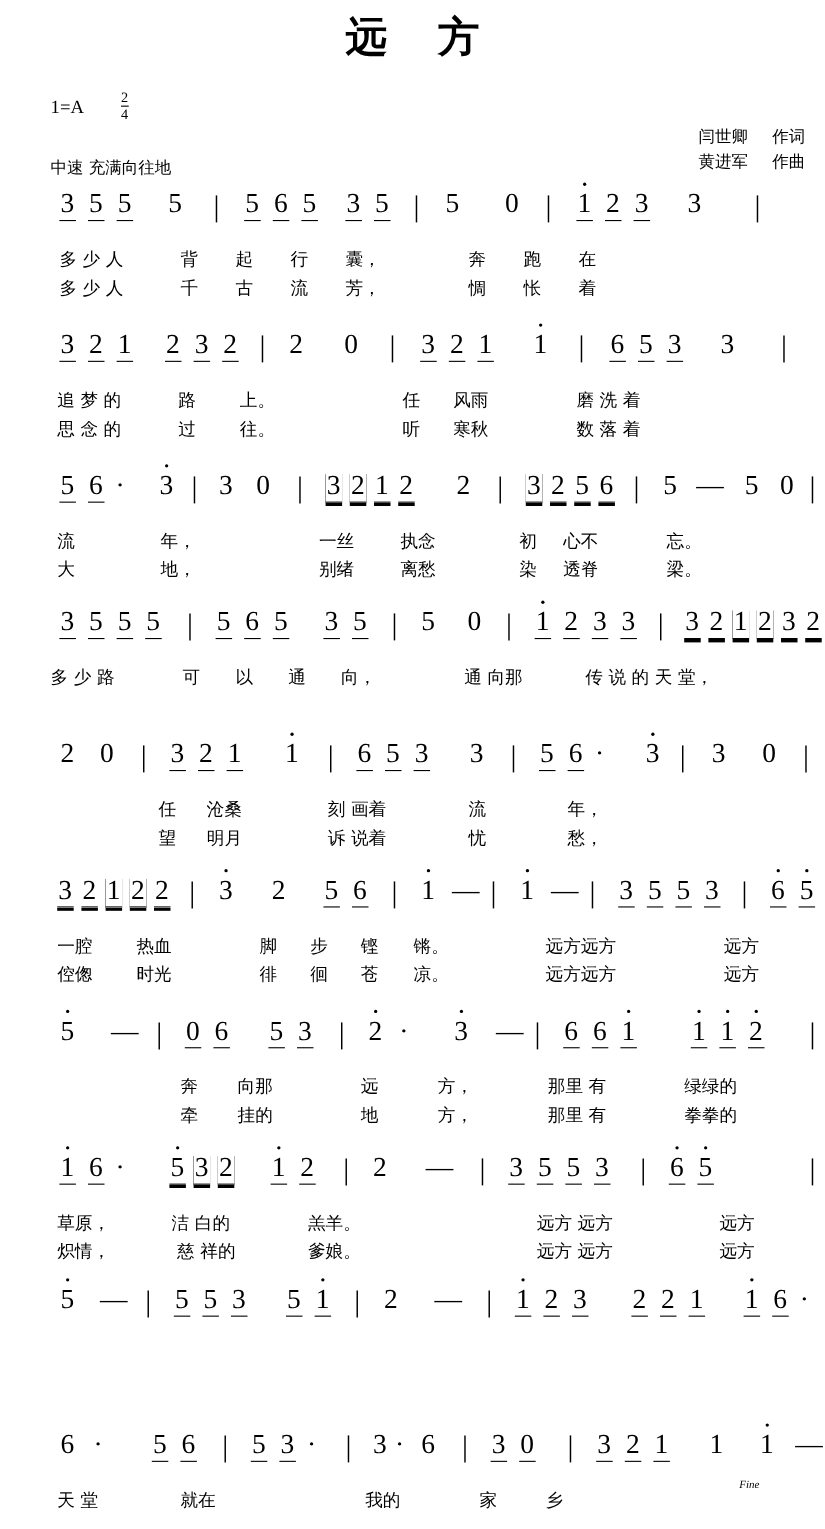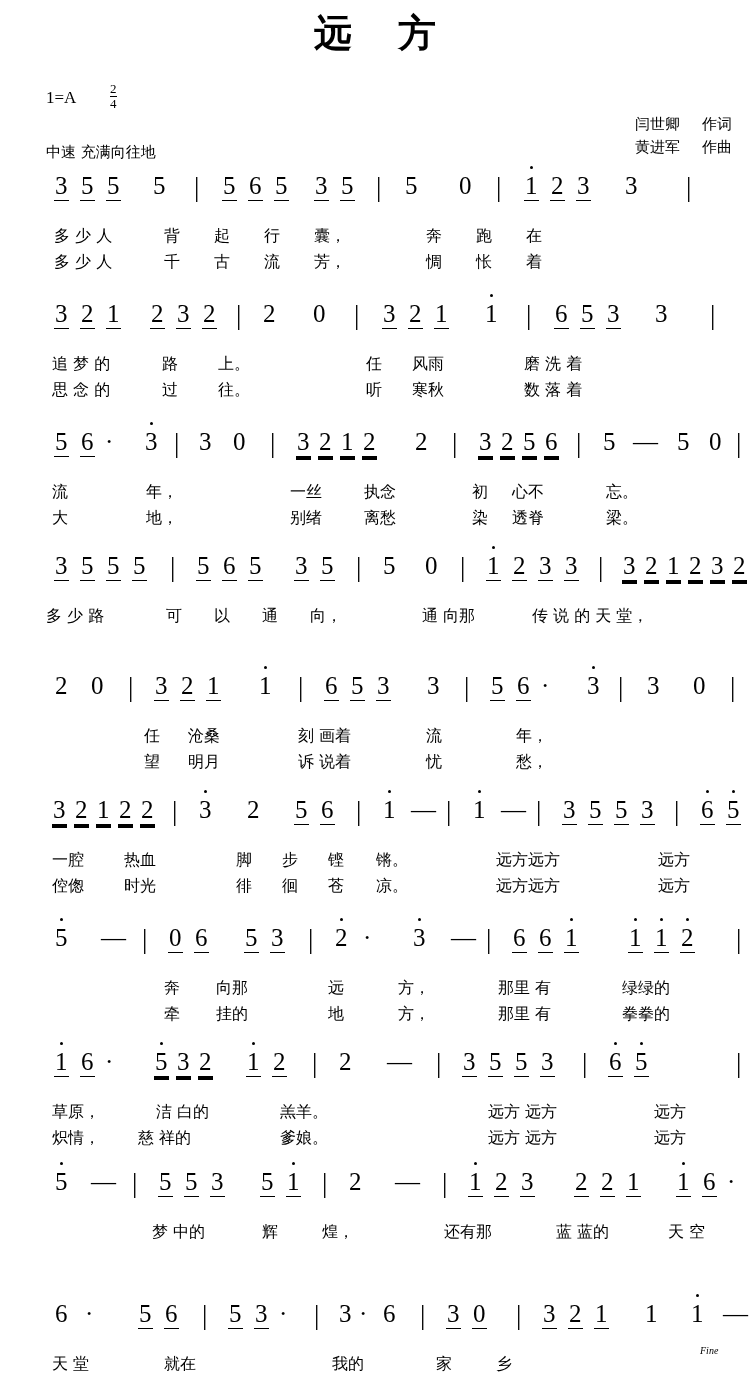--- a/index.html
+++ b/index.html
@@ -494,7 +494,7 @@
         </div>
         <div class="lyrics">
           <span class="w" style="left: 6px;">炽情，</span>
-          <span class="w" style="left: 92px;">慈 祥的</span>
+          <span class="w" style="left: 115px;">慈 祥的</span>
           <span class="w" style="left: 234px;">爹娘。</span>
           <span class="w" style="left: 442px;">远方 远方</span>
           <span class="w" style="left: 608px;">远方</span>

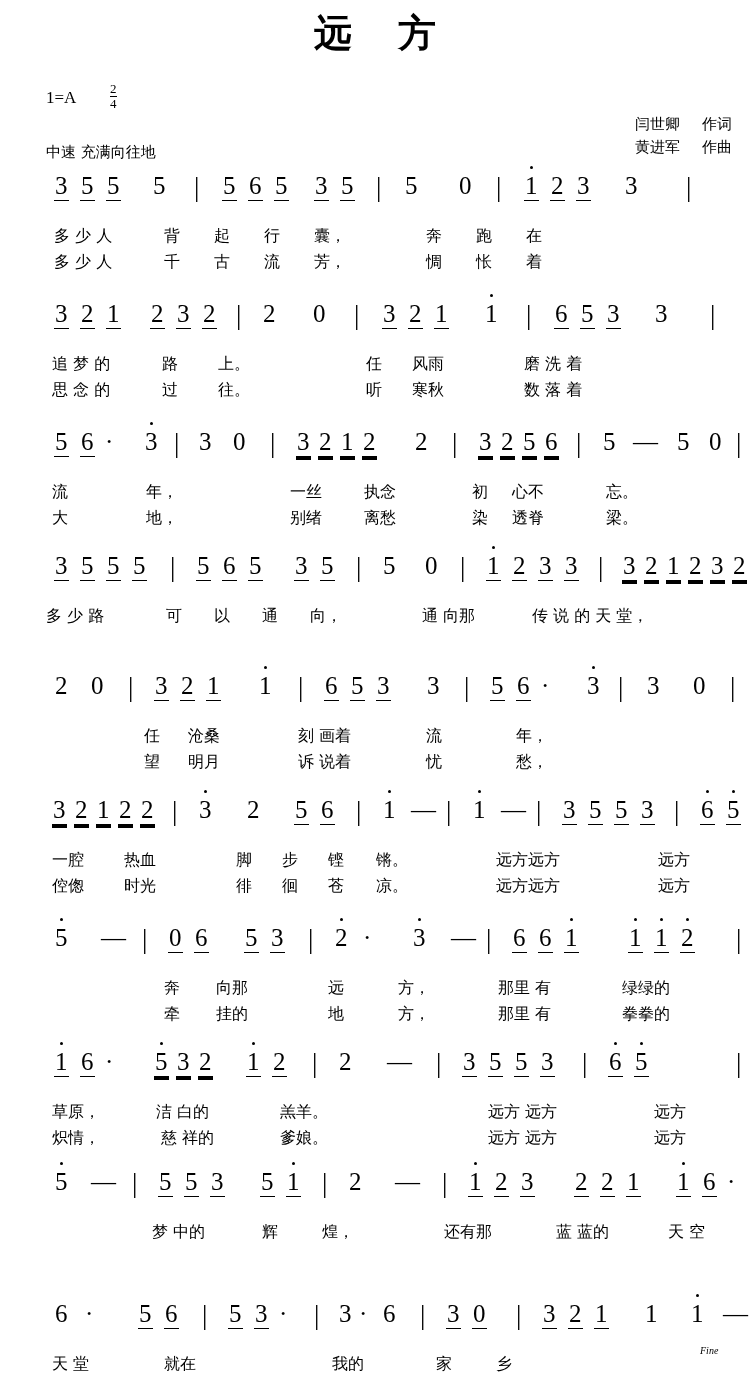--- a/index.html
+++ b/index.html
@@ -524,14 +524,6 @@
           <span class="cell" style="left: 656px;"><span class="dg u1">6</span></span>
           <span class="cell" style="left: 680px;"><span class="dg">·</span></span>
         </div>
-        <div class="lyrics">
-          <span class="w" style="left: 106px;">梦 中的</span>
-          <span class="w" style="left: 216px;">辉</span>
-          <span class="w" style="left: 276px;">煌，</span>
-          <span class="w" style="left: 398px;">还有那</span>
-          <span class="w" style="left: 510px;">蓝 蓝的</span>
-          <span class="w" style="left: 622px;">天 空</span>
-        </div>
       </div>
       <div class="system" style="top: 1300px;">
         <div class="notes">

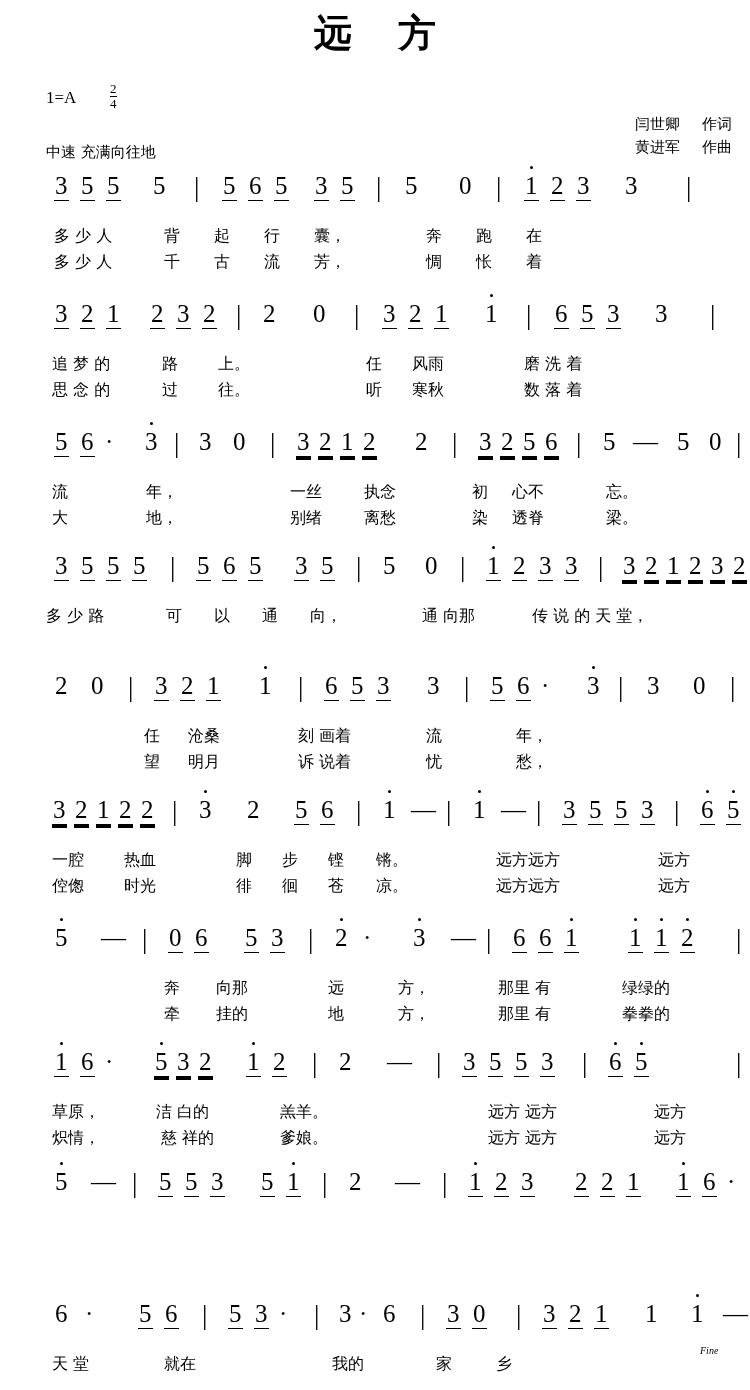--- a/index.html
+++ b/index.html
@@ -560,7 +560,7 @@
       </div>
     </div>
 
-  <div class="fine" style="top:1345px; left:700px;font-style:italic;">Fine</div>
+  <div class="fine" style="top:1345px; left:672px;font-style:italic;">Fine</div>
 </div>
 
 </body></html>

